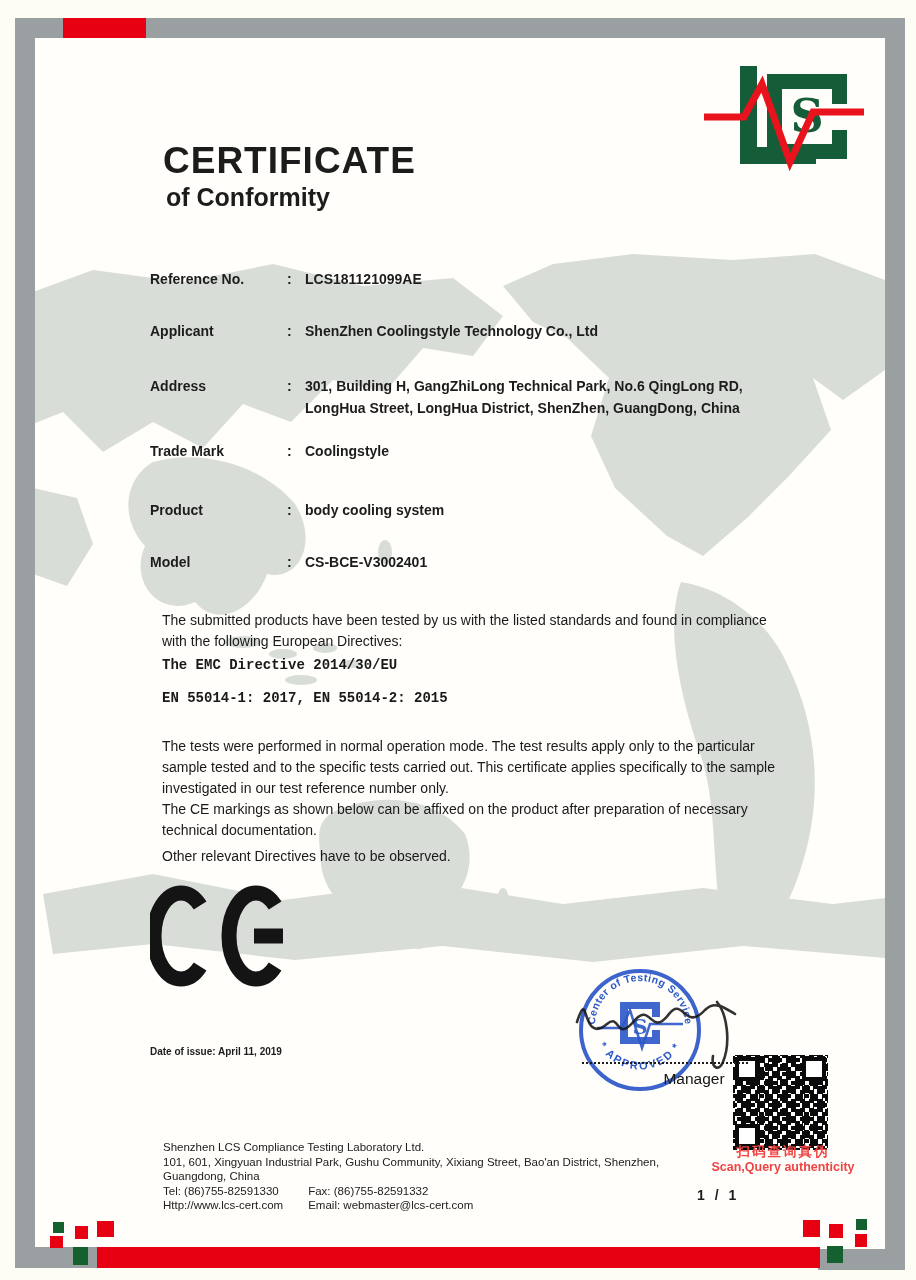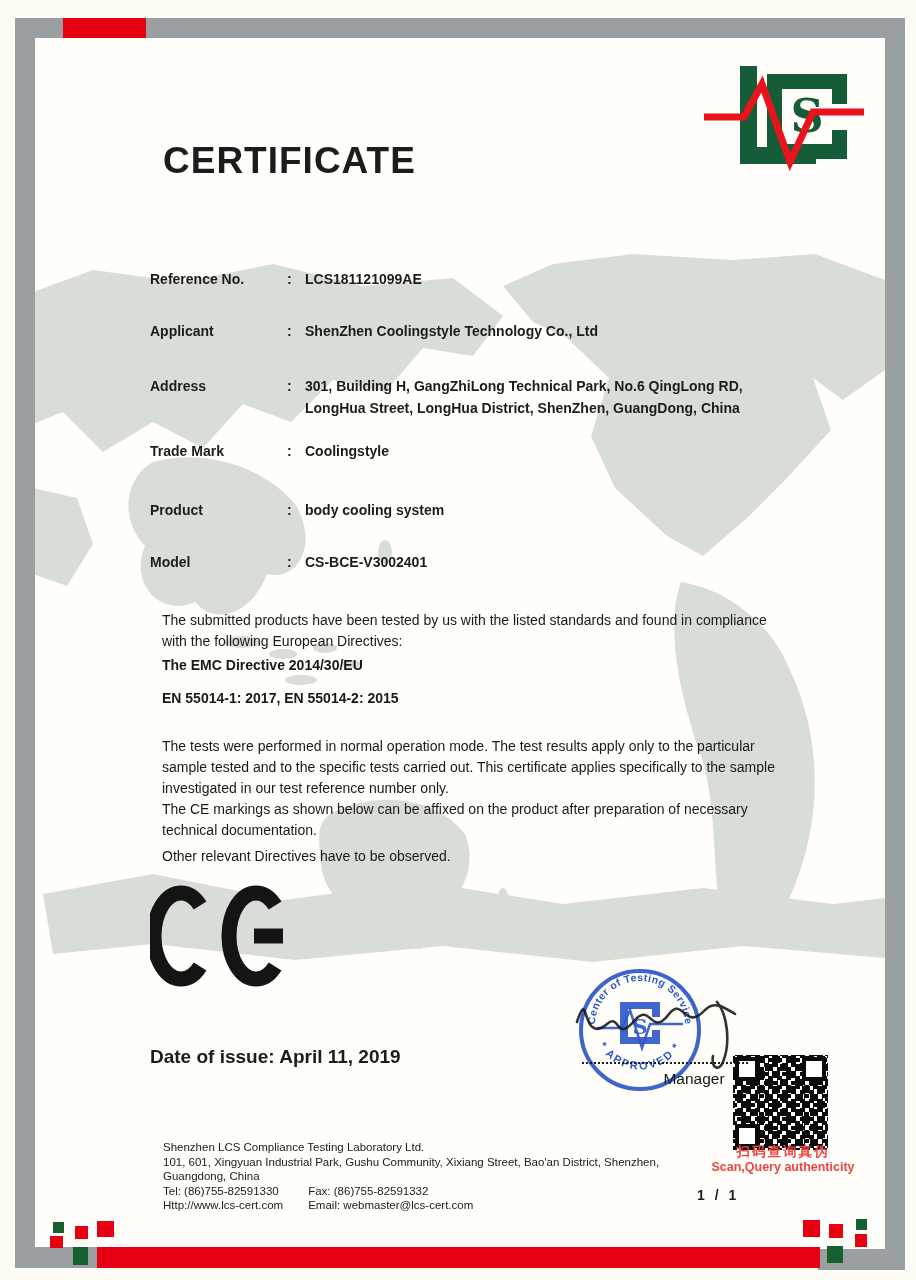--- a/index.html
+++ b/index.html
@@ -112,6 +112,7 @@
   </svg>
 
   <div class="title1">CERTIFICATE</div>
+  <div class="title2">of Conformity</div>
 
   <div class="field" style="top:268px;">
     <span class="lab">Reference No.</span>

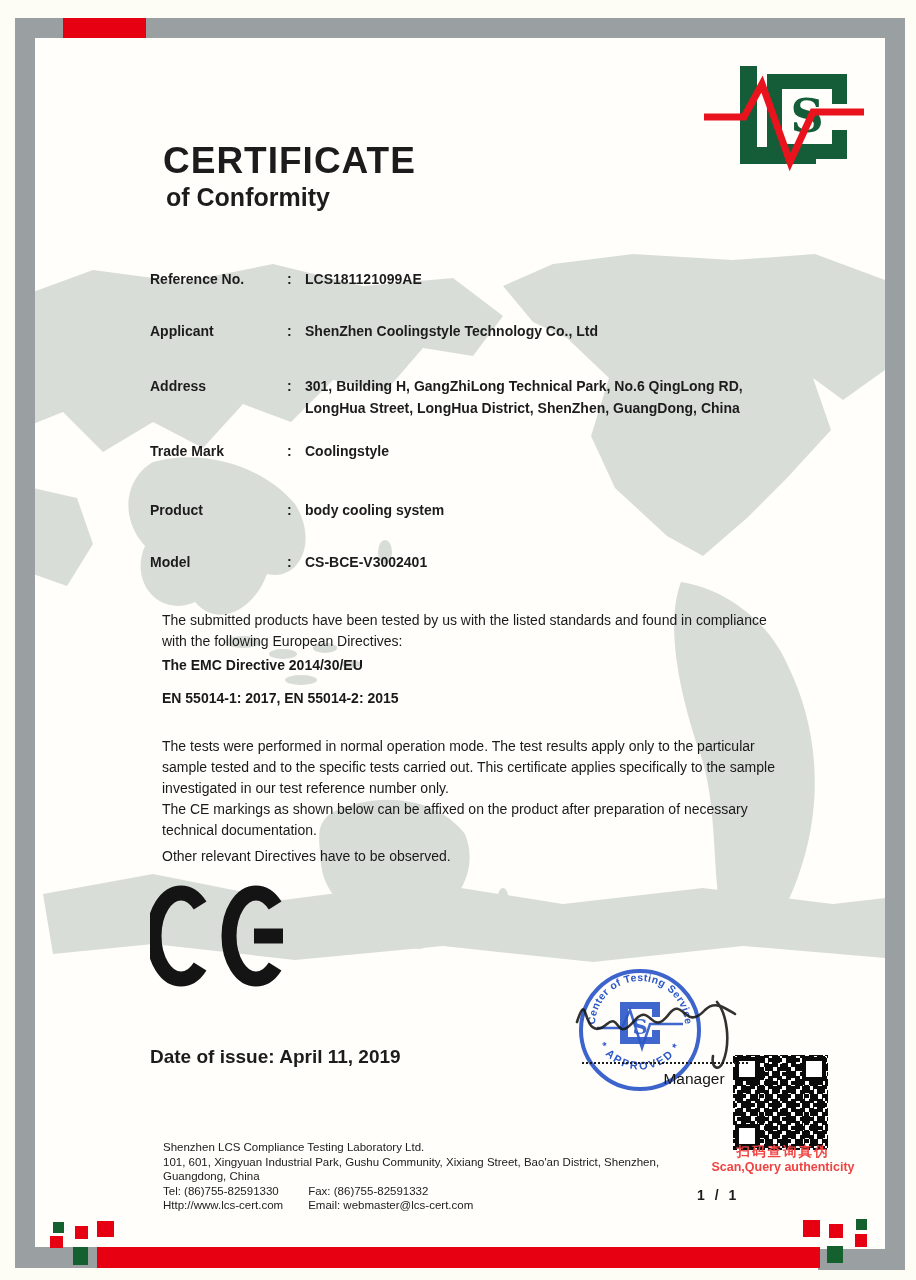--- a/index.html
+++ b/index.html
@@ -26,7 +26,7 @@
   
   .body-text{position:absolute;left:150px;width:720px;font-size:14px;line-height:21px;
              white-space:pre-line;color:#191919;z-index:4;margin-left:12px;}
-  .bold{font-weight:bold;}
+  .bold{font-weight:bold;font-family:Liberation Mono, monospace;}
   .ce{position:absolute;left:150px;top:882px;z-index:4;}
   .issue{position:absolute;left:150px;top:1046px;font-size:19px;font-weight:bold;z-index:4;}
   

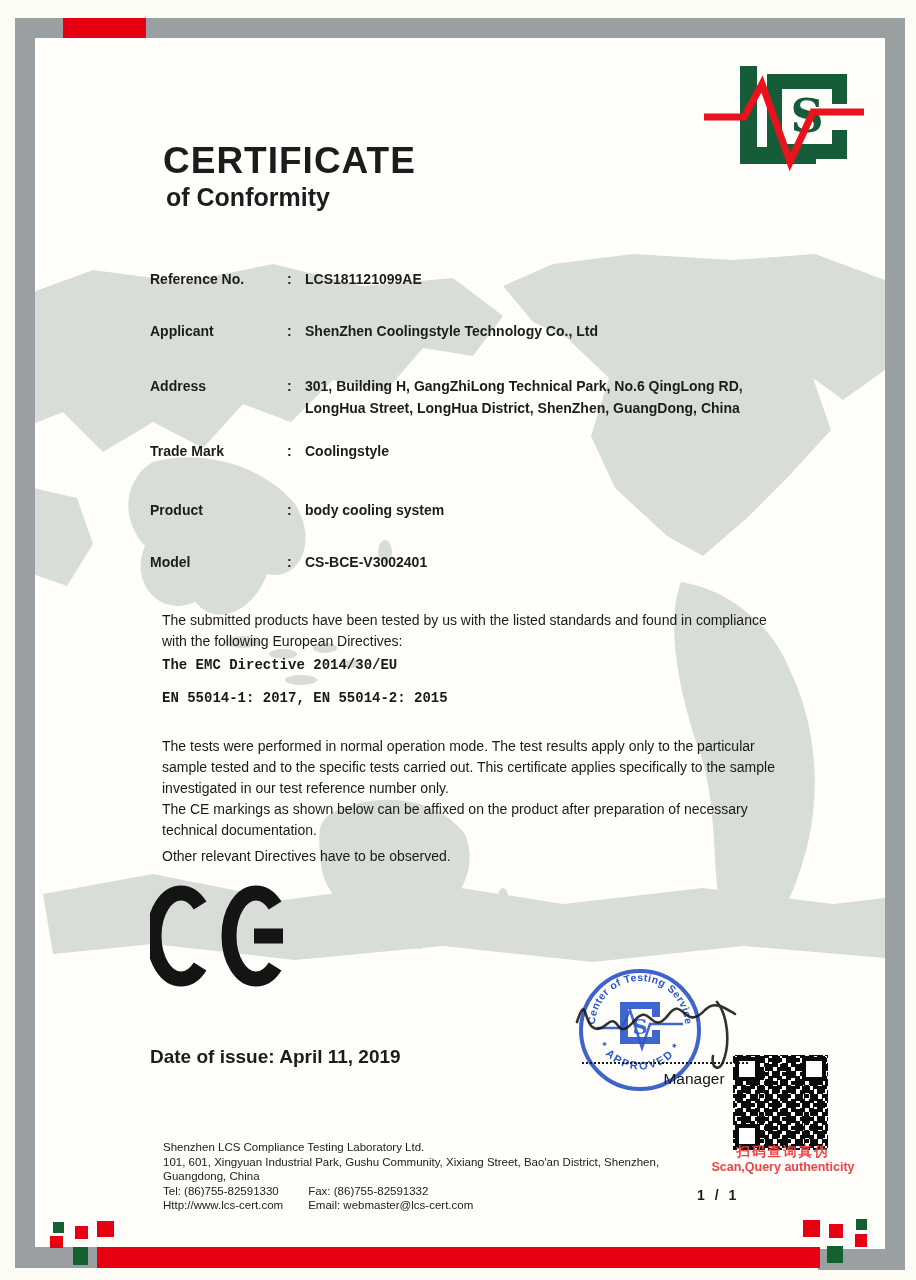--- a/index.html
+++ b/index.html
@@ -28,7 +28,7 @@
              white-space:pre-line;color:#191919;z-index:4;margin-left:12px;}
   .bold{font-weight:bold;font-family:Liberation Mono, monospace;}
   .ce{position:absolute;left:150px;top:882px;z-index:4;}
-  .issue{position:absolute;left:150px;top:1046px;font-size:19px;font-weight:bold;z-index:4;}
+  .issue{position:absolute;left:150px;top:1046px;font-size:10px;font-weight:bold;z-index:4;}
   
   .stamp{position:absolute;left:555px;top:950px;z-index:6;}
   .dotted{position:absolute;left:582px;top:1062px;width:166px;height:0;

